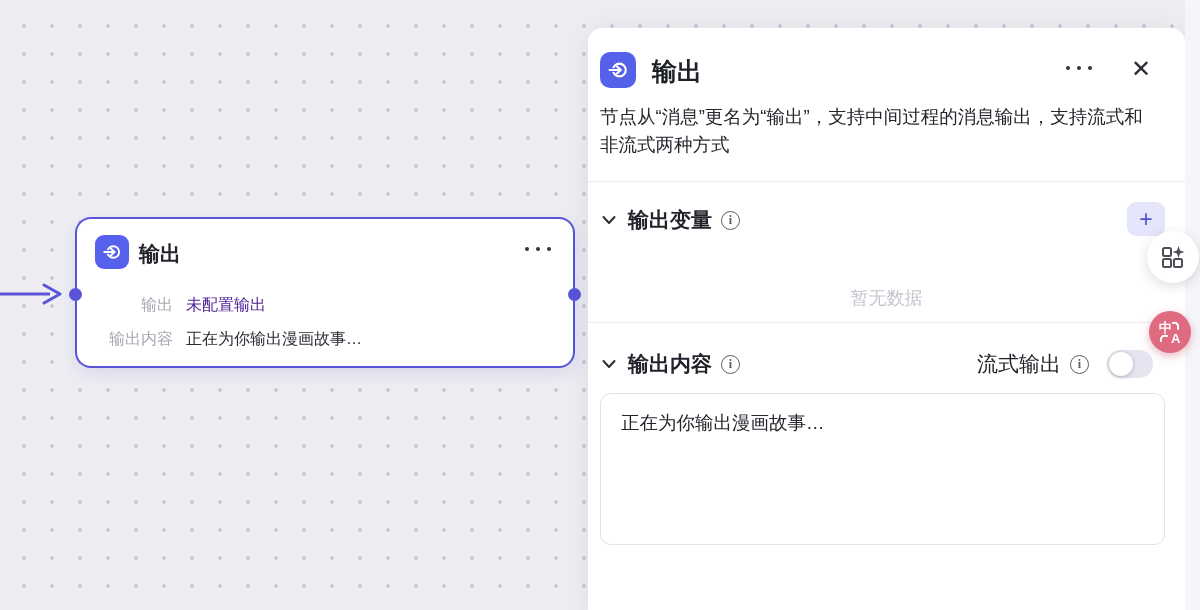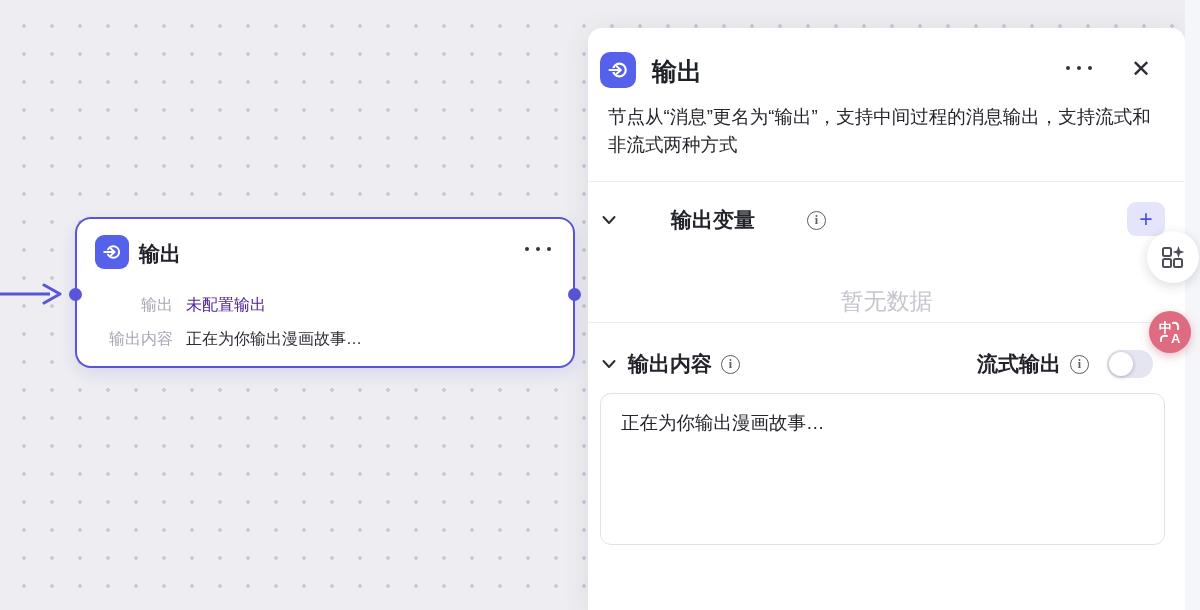--- a/index.html
+++ b/index.html
@@ -52,7 +52,7 @@
   .panel-more  { position:absolute; left:478px; top:38px; }
   .panel-close { position:absolute; left:538px; top:26px; width:30px; height:30px;
     font-size:24px; color:#2c2e35; display:flex; align-items:center; justify-content:center; cursor:pointer; }
-  .panel-desc  { position:absolute; left:20px; top:75px; width:548px;
+  .panel-desc  { position:absolute; left:12px; top:75px; width:548px;
     font-size:18.5px; line-height:28px; color:#25262c; }
   .divider { position:absolute; left:0; width:100%; height:1px; background:#ececf1; }
   .d1 { top:153px; } .d2 { top:294px; }

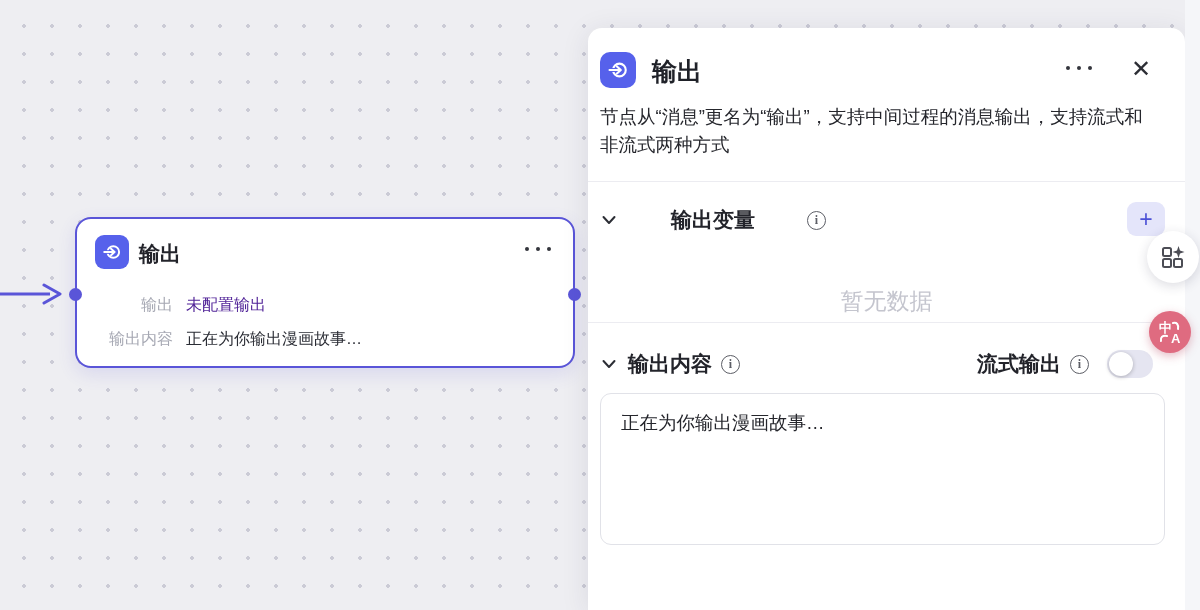--- a/index.html
+++ b/index.html
@@ -58,7 +58,7 @@
   .d1 { top:153px; } .d2 { top:294px; }
 
   .sec-row { position:absolute; left:12px; display:flex; align-items:center; cursor:pointer; }
-  .sec1 { top:178px;gap:43px; } .sec2 { top:322px; }
+  .sec1 { top:178px; } .sec2 { top:322px; }
   .sec-title { font-size:21px; font-weight:bold; color:#23242b; margin-left:10px; }
   .chev { display:flex; align-items:center; }
   .info {

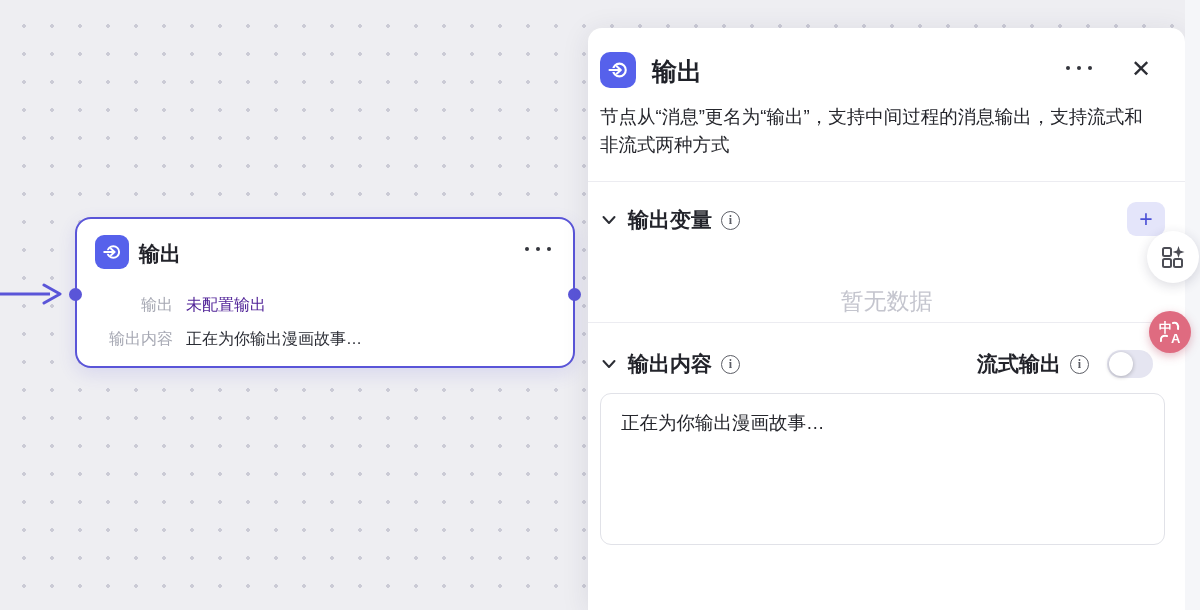--- a/index.html
+++ b/index.html
@@ -72,7 +72,7 @@
     font-size:23px; line-height:30px; cursor:pointer;
   }
   .empty { position:absolute; left:0; top:258px; width:100%; text-align:center;
-    font-size:23px; color:#c4c5ce; }
+    font-size:18px; color:#c4c5ce; }
 
   .stream-group { position:absolute; left:389px; top:322px; display:flex; align-items:center; }
   .stream-label { font-size:21px; font-weight:bold; color:#23242b; }

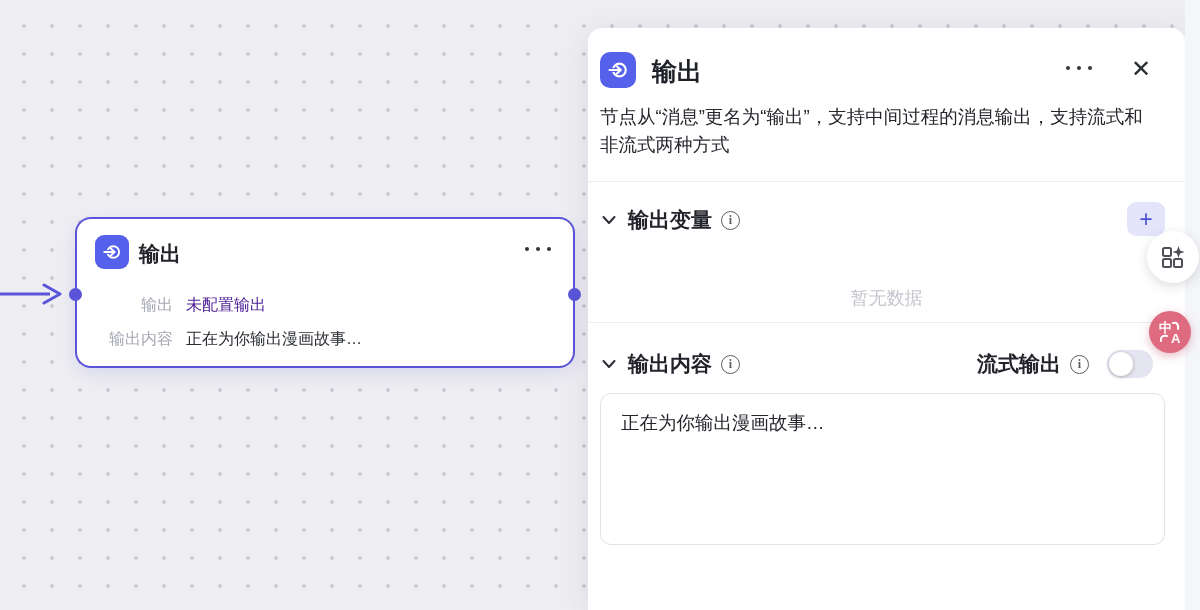--- a/index.html
+++ b/index.html
@@ -75,7 +75,7 @@
     font-size:18px; color:#c4c5ce; }
 
   .stream-group { position:absolute; left:389px; top:322px; display:flex; align-items:center; }
-  .stream-label { font-size:21px; font-weight:bold; color:#23242b; }
+  .stream-label { font-size:21px; font-weight:normal; color:#23242b; }
   .toggle {
     width:46px; height:28px; border-radius:14px; background:#e5e5f1;
     margin-left:18px; position:relative; cursor:pointer; flex:none;

